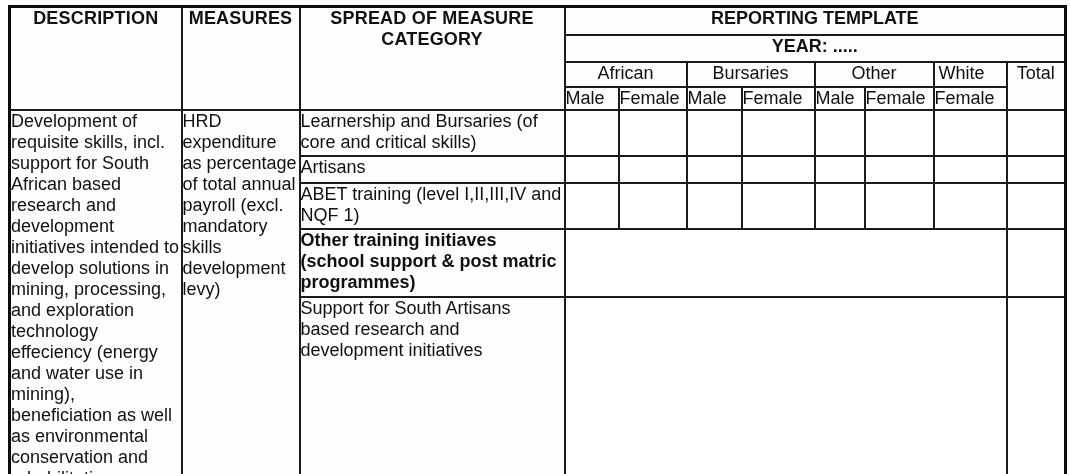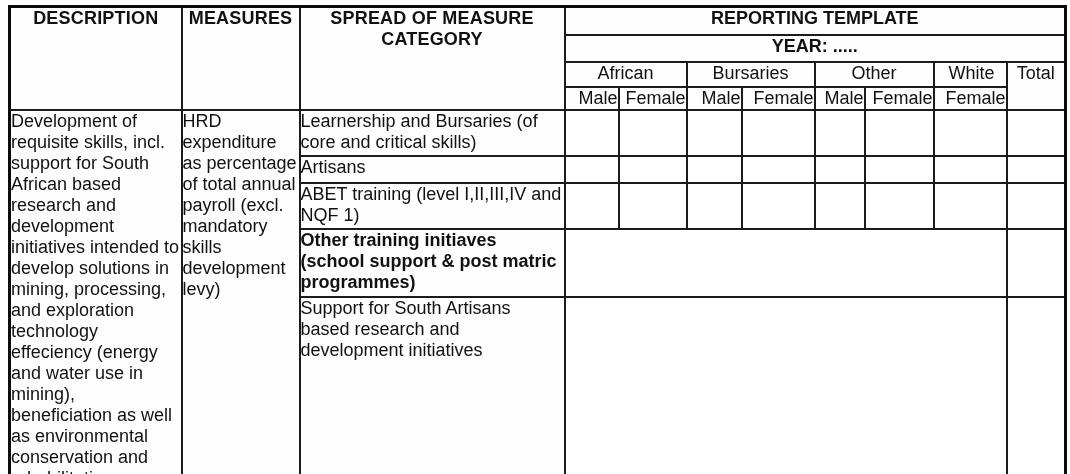--- a/index.html
+++ b/index.html
@@ -52,7 +52,7 @@
   }
   td.group-cell.left {
     text-align: left;
-    padding-left: 14px;
+    padding-left: 4px;
   }
   td.sub-cell {
     text-align: right;

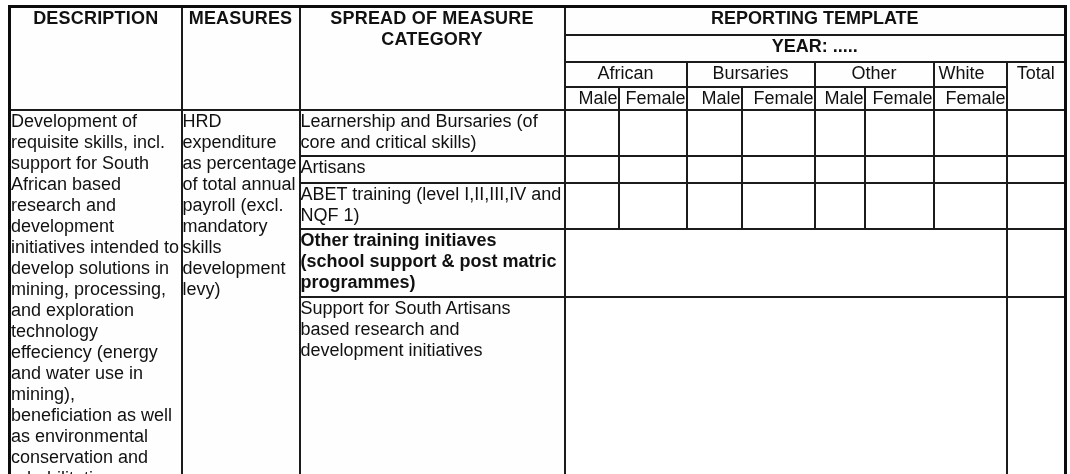--- a/index.html
+++ b/index.html
@@ -55,7 +55,7 @@
     padding-left: 4px;
   }
   td.sub-cell {
-    text-align: right;
+    text-align: left;
     vertical-align: middle;
     font-size: 15px;
   }

